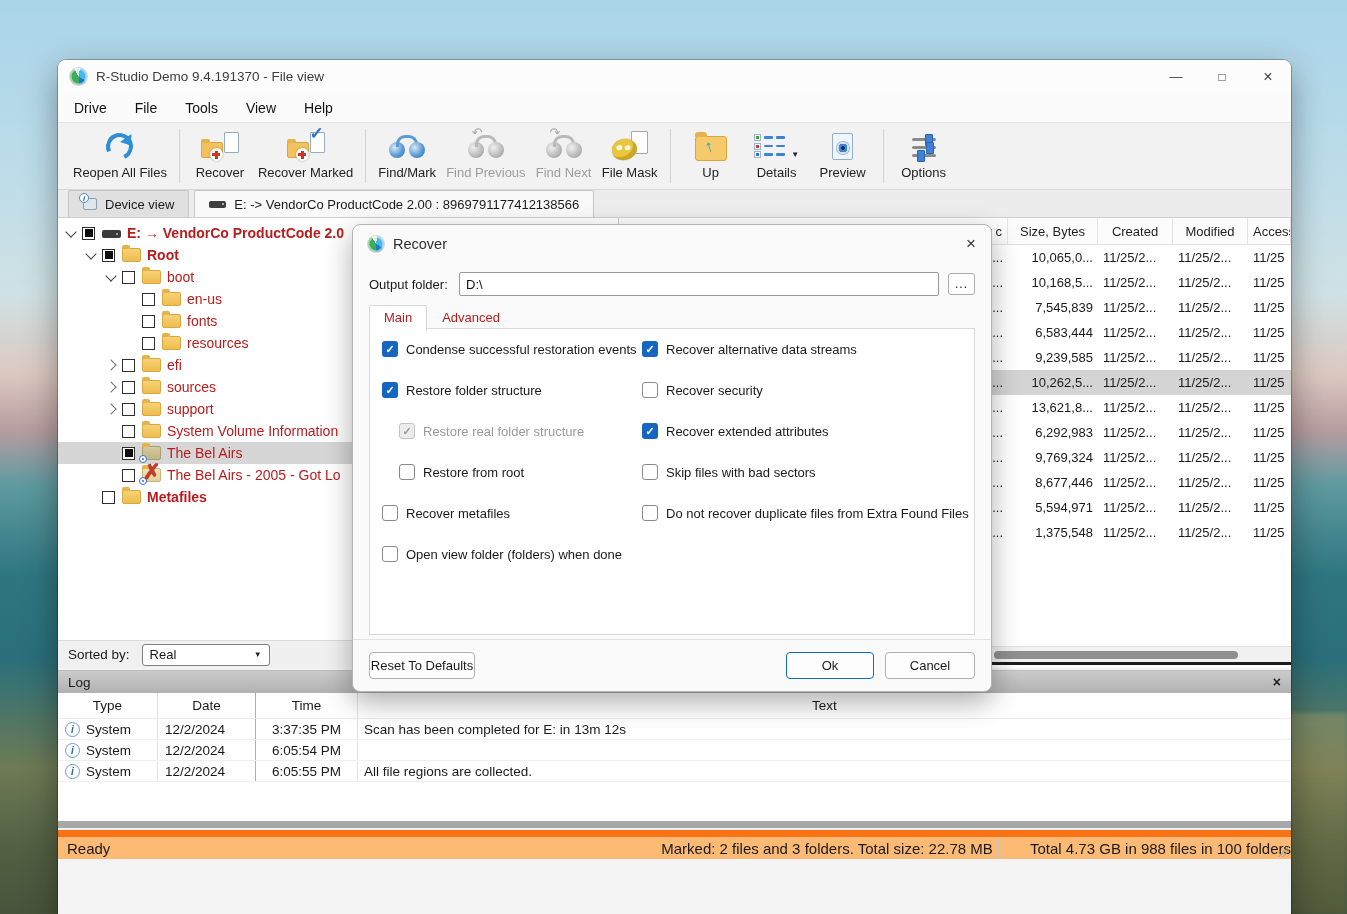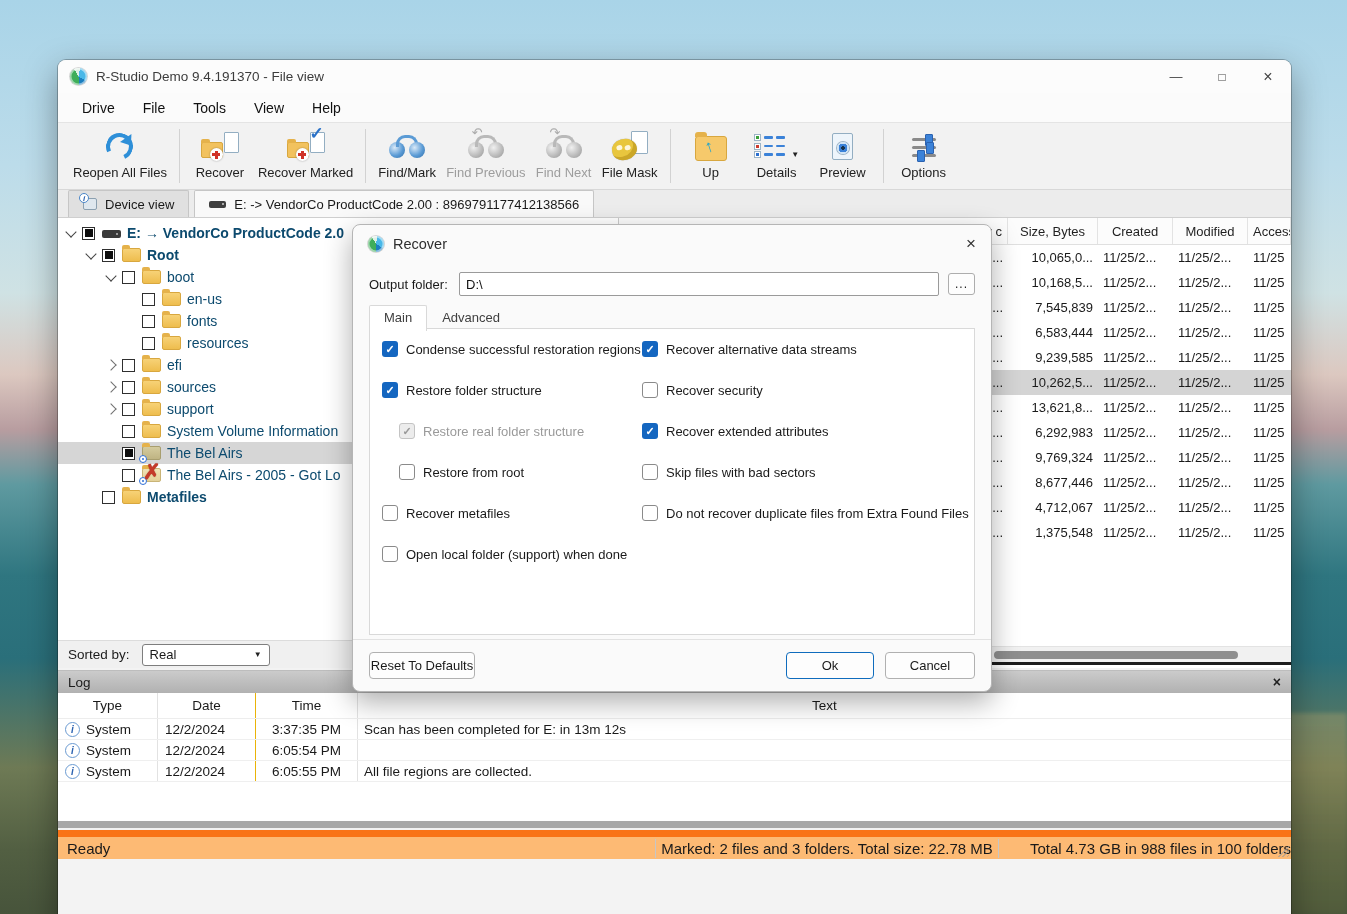--- a/index.html
+++ b/index.html
@@ -26,7 +26,7 @@
   .win-ctrl.max{font-size:12px}.win-ctrl.close{font-size:16px}
 
   .menubar{position:absolute;top:33px;left:0;right:0;height:30px;background:#fbfbfb;border-bottom:1px solid #e4e4e4;
-    display:flex;align-items:center;padding-left:10px}
+    display:flex;align-items:center;padding-left:2px}
   .menu-item{padding:0 14px;font-size:14px;color:#111}
 
   

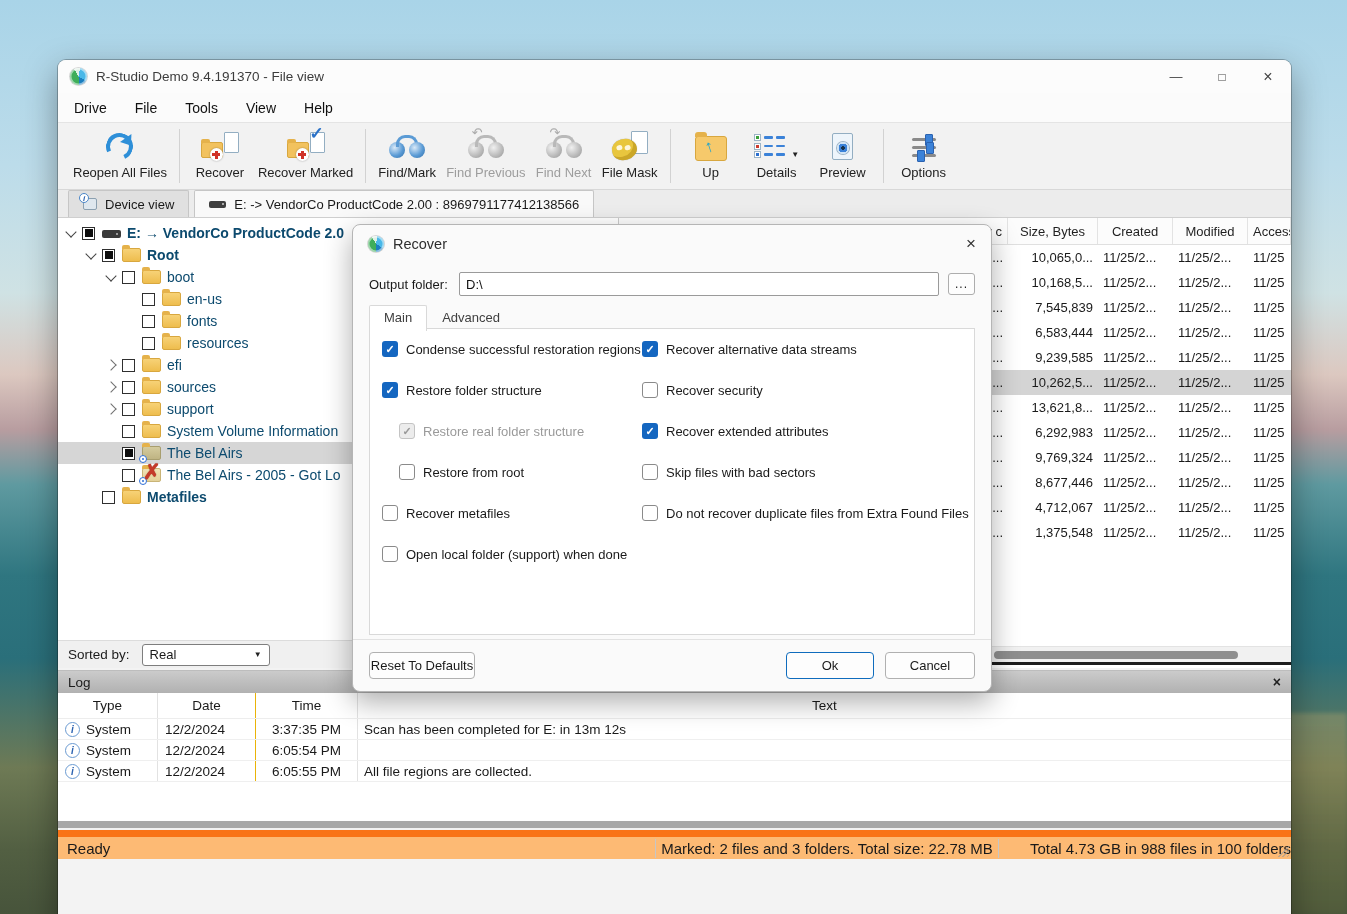--- a/index.html
+++ b/index.html
@@ -116,7 +116,7 @@
   .redx{position:absolute;left:0px;top:-7px;font-size:21px;line-height:20px;font-weight:bold;color:#c43a2a;text-shadow:0 0 1px rgba(120,20,10,.6)}
   .drive-ic{width:19px;height:8px;background:#3a3a3a;border-radius:2px;margin-right:6px;flex:none;position:relative;margin-top:2px}
   .drive-ic::after{content:"";position:absolute;right:3px;top:3px;width:2px;height:2px;background:#bdbdbd;border-radius:50%}
-  .tlabel{color:#0c4a6e}
+  .tlabel{color:#b91c1c}
   .bold .tlabel{font-weight:bold}
 
   .sorted-bar{position:absolute;left:0;top:422px;width:602px;height:28px;background:#f0f0f0;border-top:1px solid #dcdcdc;

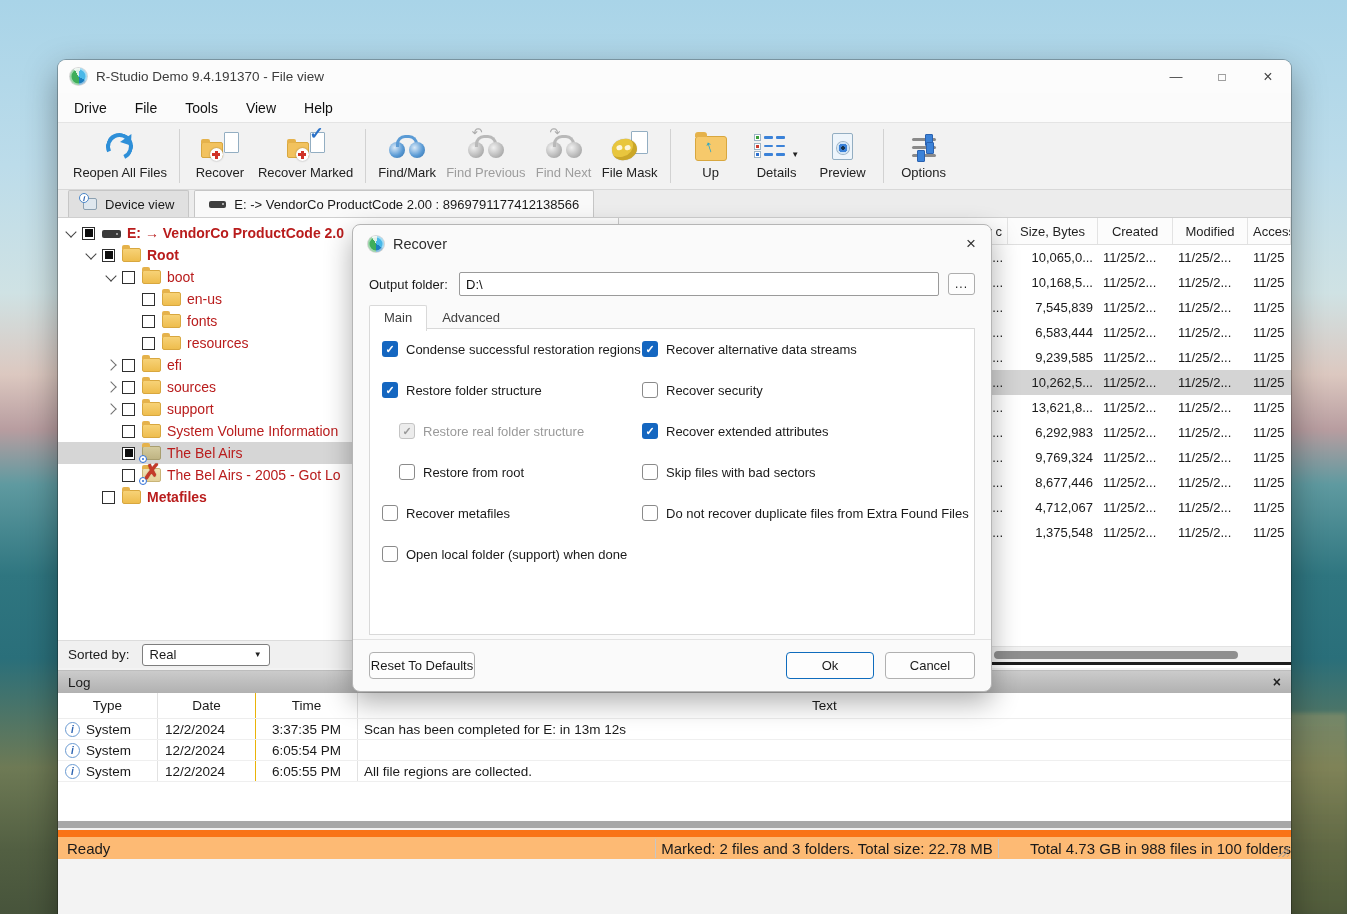--- a/index.html
+++ b/index.html
@@ -186,7 +186,7 @@
   .d-browse{width:27px;height:22px;margin-left:9px;border:1px solid #adadad;border-radius:3px;background:#fdfdfd;font-size:12px;
     display:flex;align-items:center;justify-content:center;flex:none;letter-spacing:1px}
   .d-tabs{position:absolute;top:80px;left:16px;display:flex;z-index:2}
-  .d-tab{padding:4px 14px 5px;font-size:13px;border:1px solid transparent;border-bottom:none;color:#404040;border-radius:2px 2px 0 0}
+  .d-tab{padding:4px 14px 5px;font-size:13px;border:1px solid transparent;border-bottom:none;color:#b91c1c;border-radius:2px 2px 0 0}
   .d-tab.active{background:#fff;border-color:#d9d9d9;margin-bottom:-1px;padding-bottom:6px}
   .d-body{position:absolute;top:103px;left:16px;right:16px;height:307px;background:#fff;border:1px solid #d9d9d9;z-index:1}
   .dchk{position:absolute;display:flex;align-items:center;height:16px;font-size:13px;white-space:nowrap}

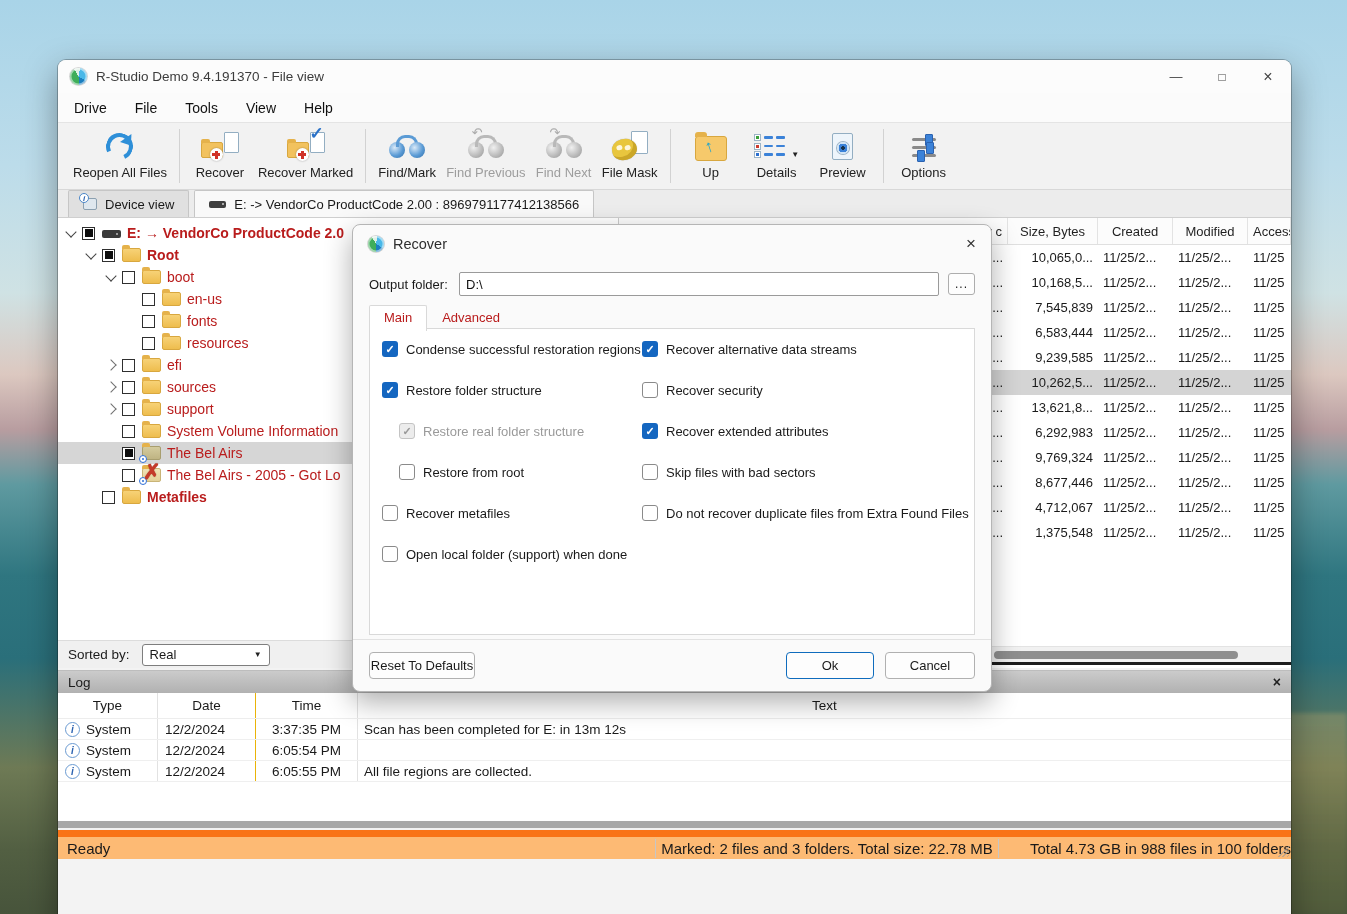--- a/index.html
+++ b/index.html
@@ -623,7 +623,7 @@
         <span class="box checked">
             <span class="tick">✓</span>
           </span>
-        <span class="dlabel">Condense successful restoration regions</span>
+        <span class="dlabel">Condense successful restoration events</span>
       </label>
       <label class="dchk" style="left:12px;top:53px">
         <span class="box checked">

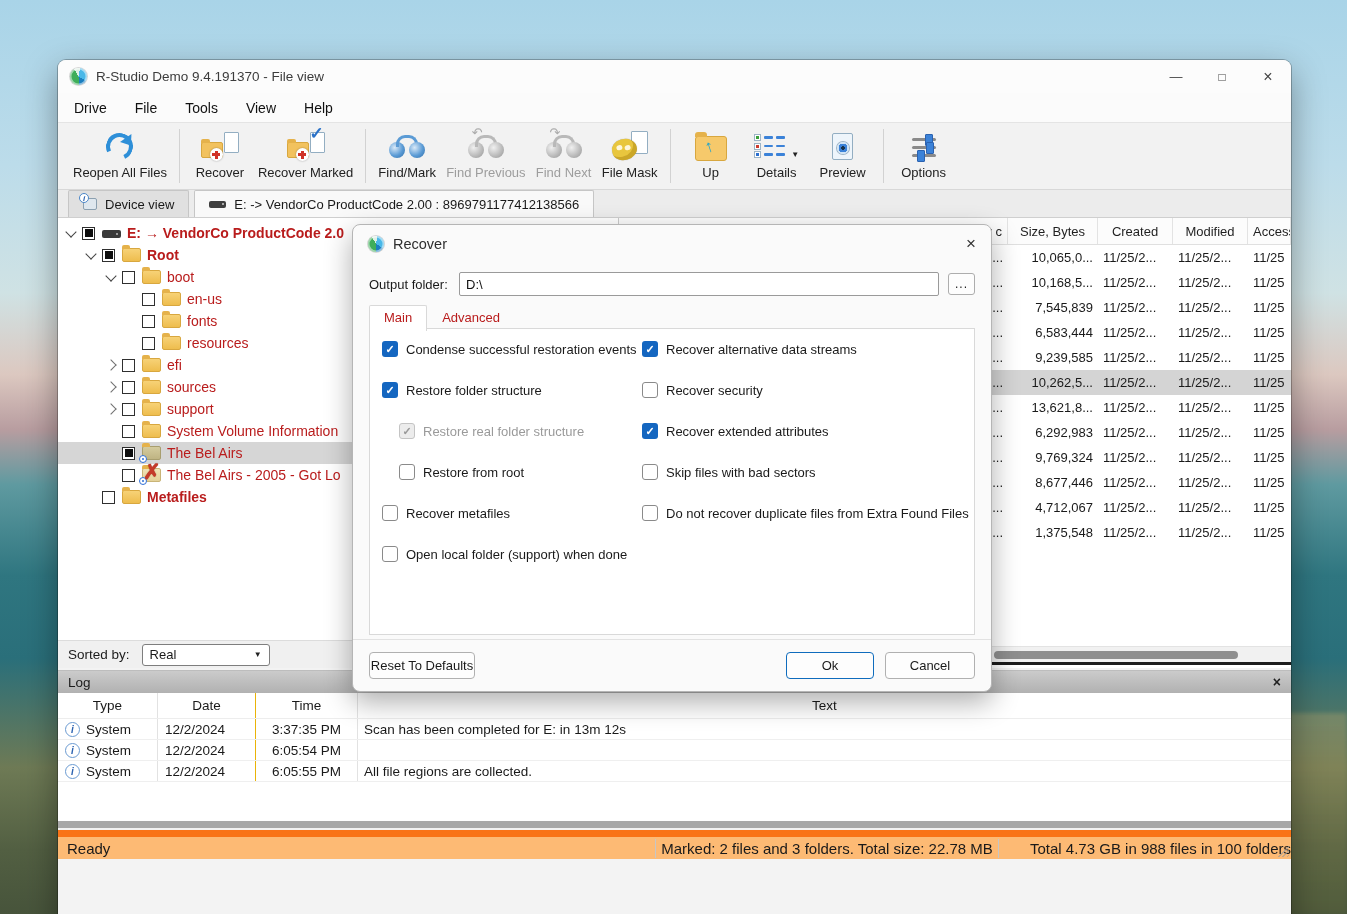--- a/index.html
+++ b/index.html
@@ -534,7 +534,7 @@
       </div>
       <div class="frow">
         <div class="fc c-rec">d ...</div>
-          <div class="fc c-size">4,712,067</div>
+          <div class="fc c-size">5,594,971</div>
           <div class="fc c-cre">11/25/2...</div>
           <div class="fc c-mod">11/25/2...</div>
           <div class="fc c-acc">11/25</div>

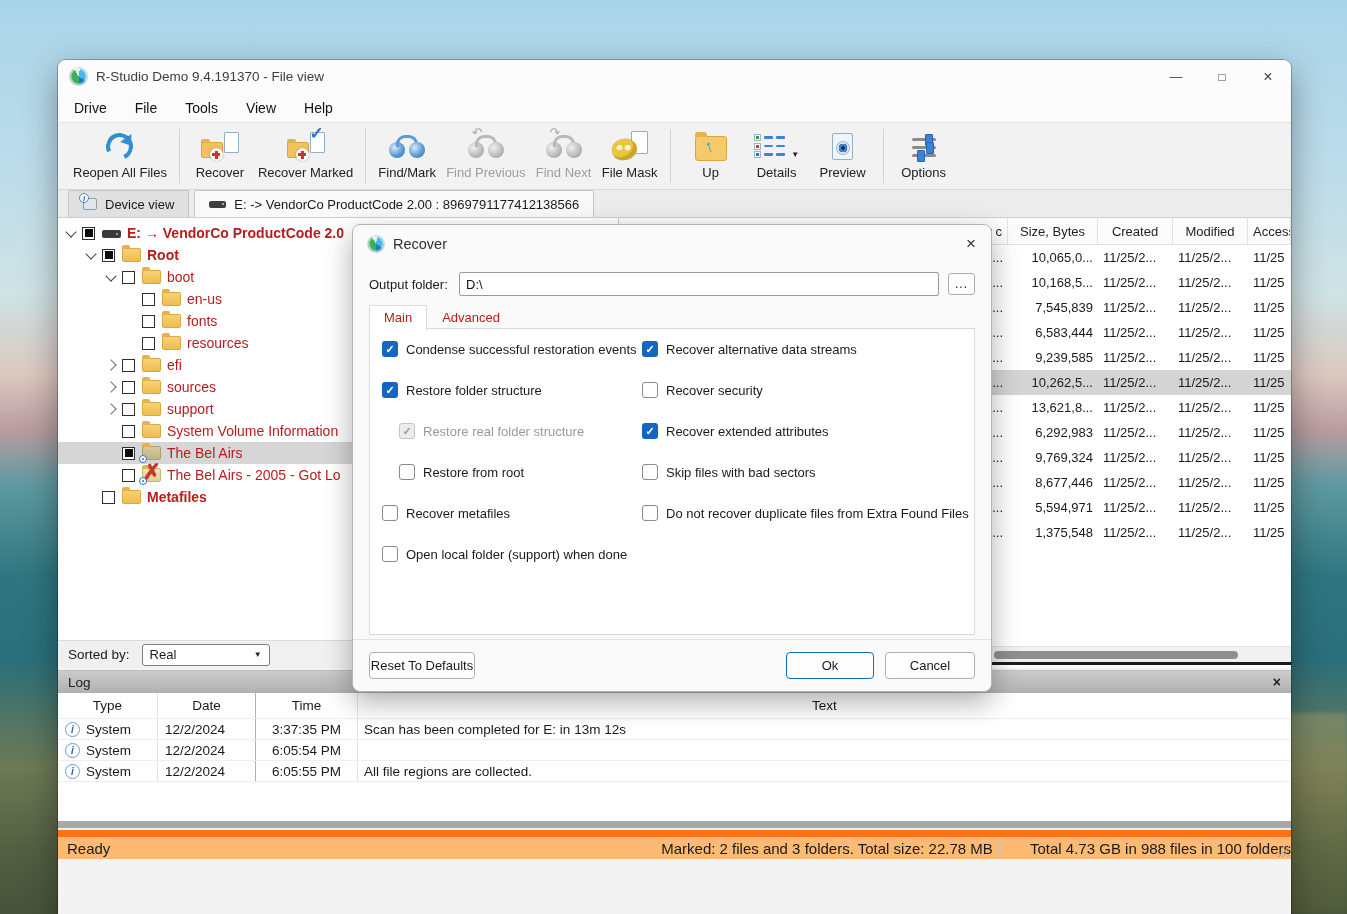--- a/index.html
+++ b/index.html
@@ -647,7 +647,7 @@
       </label>
       <label class="dchk" style="left:12px;top:217px">
         <span class="box unchecked"></span>
-        <span class="dlabel">Open local folder (support) when done</span>
+        <span class="dlabel">Open view folder (folders) when done</span>
       </label>
 
       <label class="dchk" style="left:272px;top:12px">

